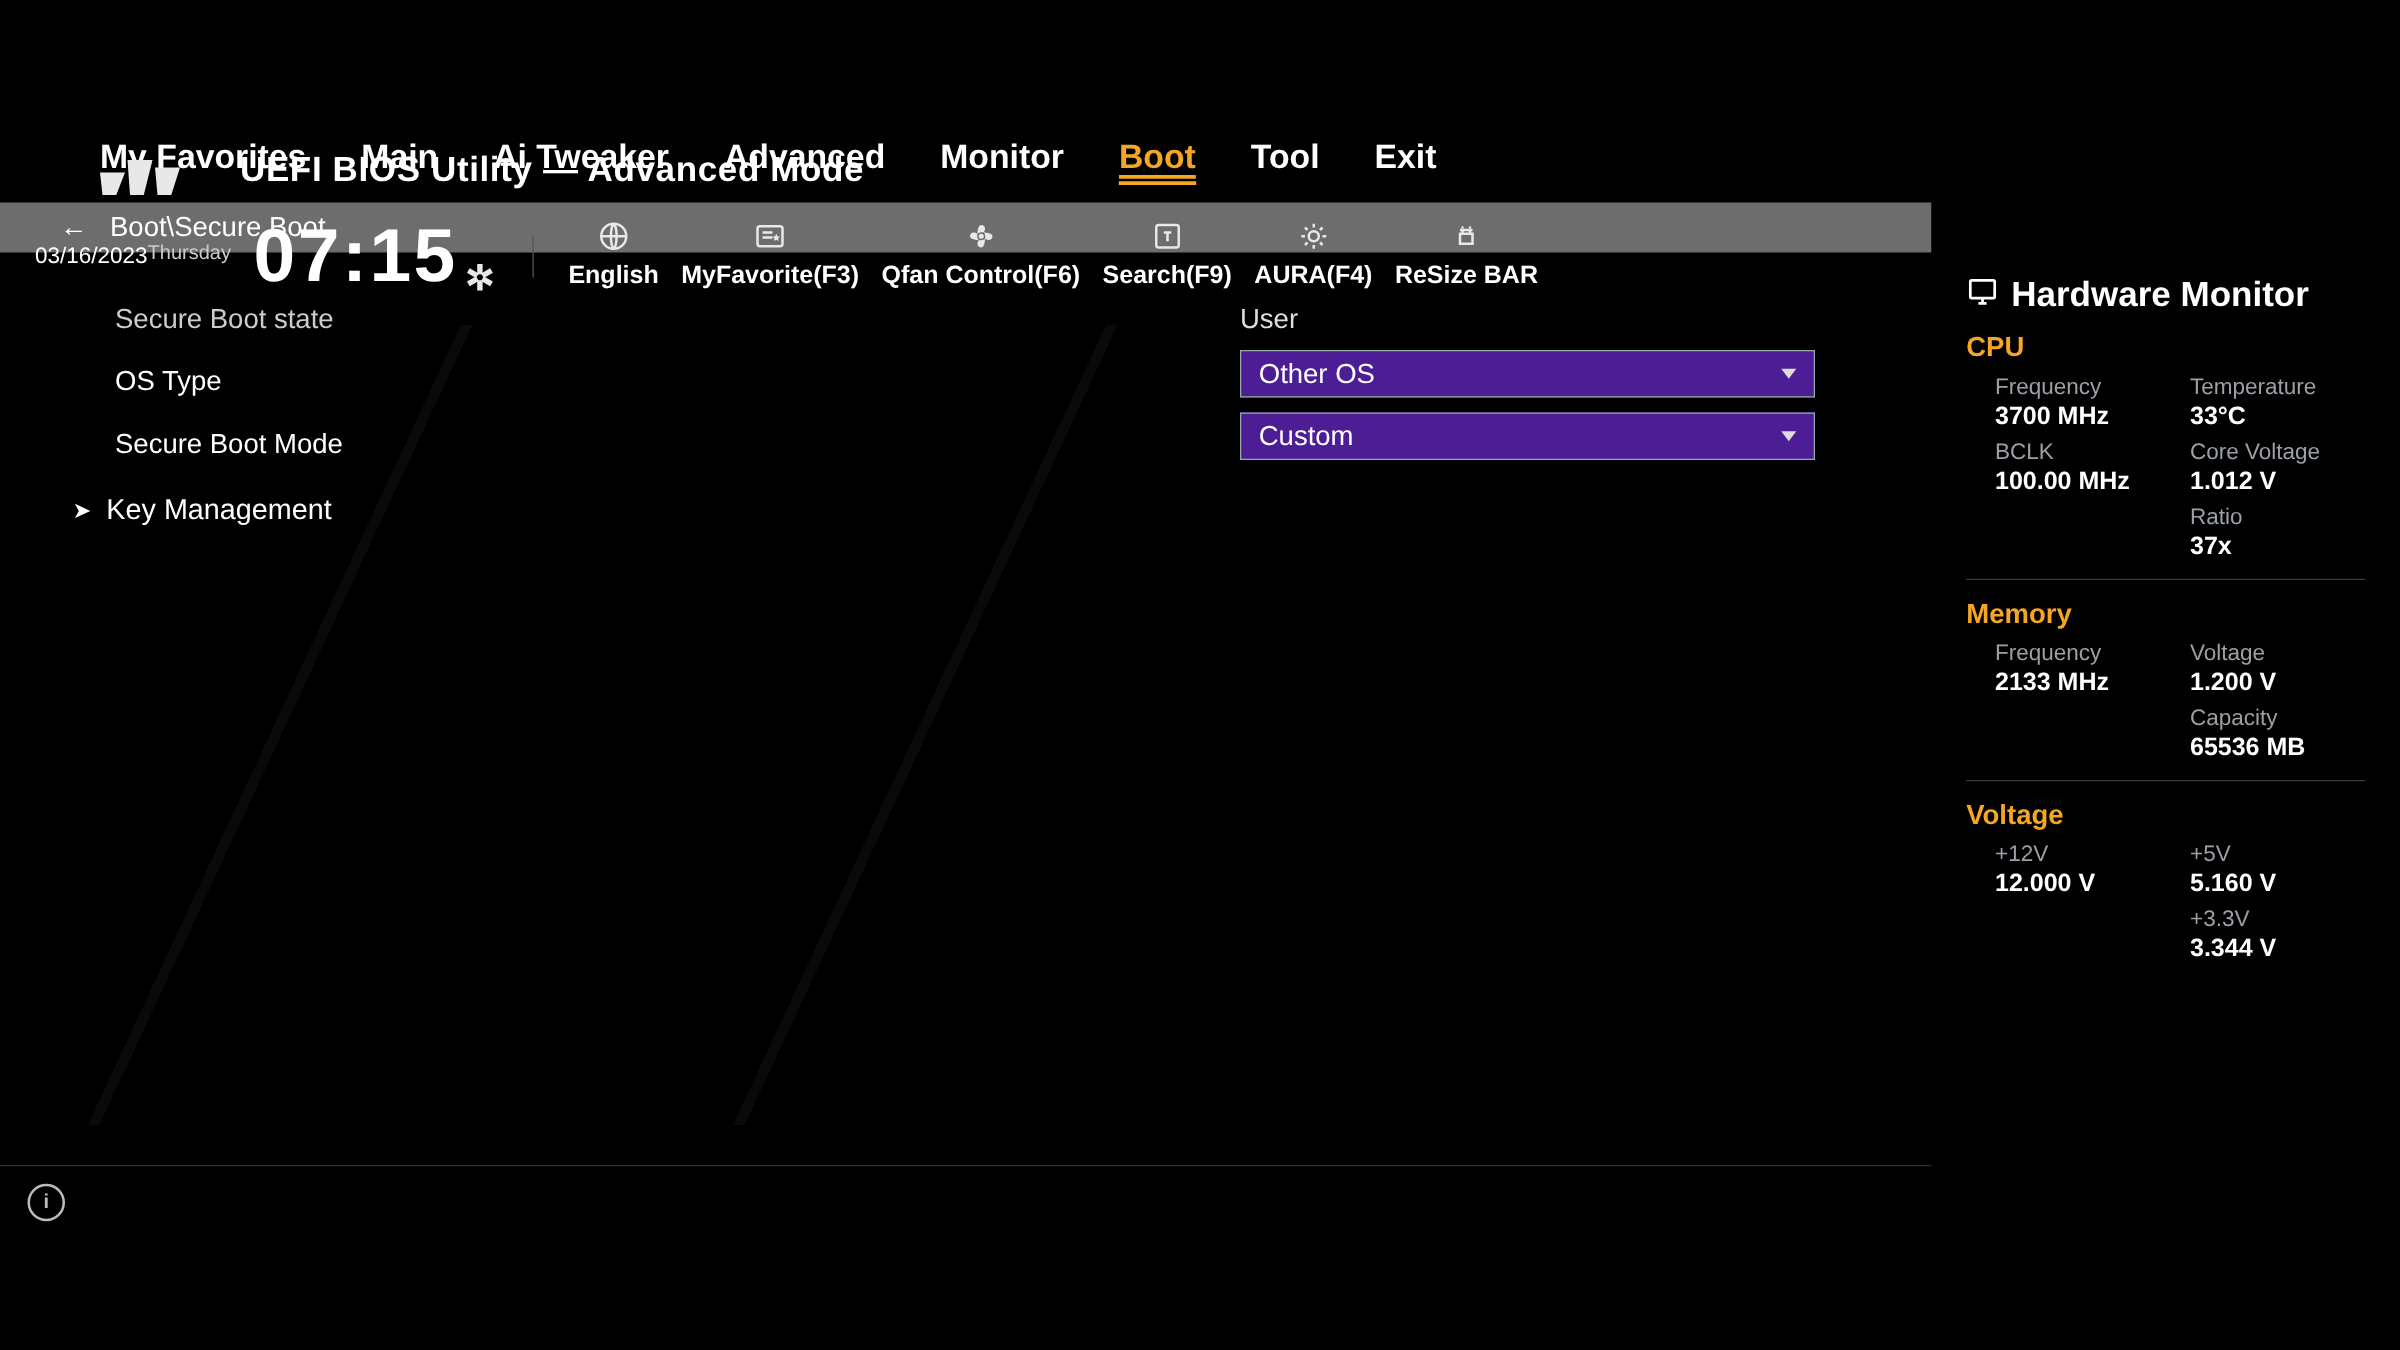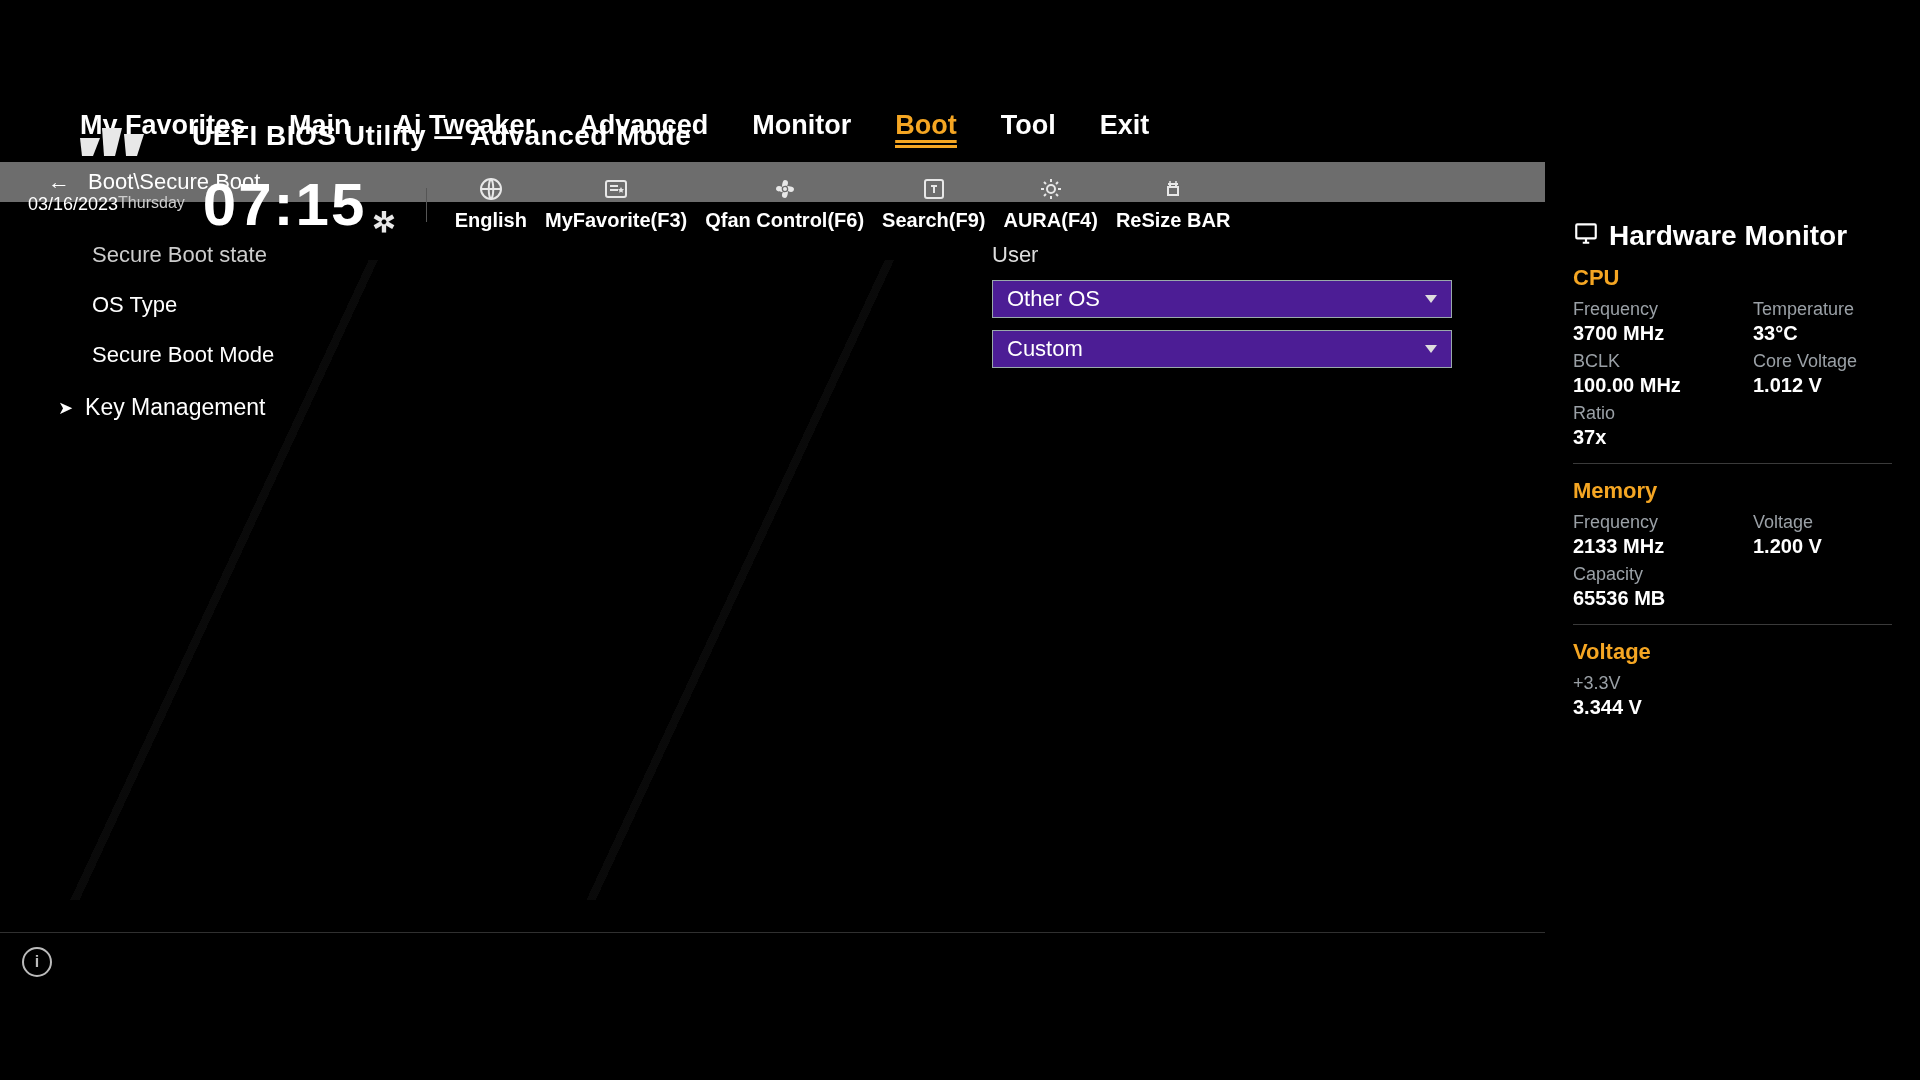--- a/index.html
+++ b/index.html
@@ -51,7 +51,7 @@
 .side{position:absolute;right:0;top:110px;width:375px;padding:0 28px;}
 .side-title{font-size:28px;font-weight:bold;display:flex;align-items:flex-start;gap:10px;margin-bottom:12px;}
 .sec-title{color:#f5a623;font-size:22px;font-weight:bold;margin:12px 0 8px 0;}
-.grid2{display:flex;gap:40px;margin-bottom:6px;}
+.grid2{display:flex;gap:16px;margin-bottom:6px;justify-content:flex-end;}
 .cell{min-width:140px;}
 .cell .k{color:#9aa0a6;font-size:18px;}
 .cell .v{color:#fff;font-size:20px;font-weight:bold;margin-top:2px;}

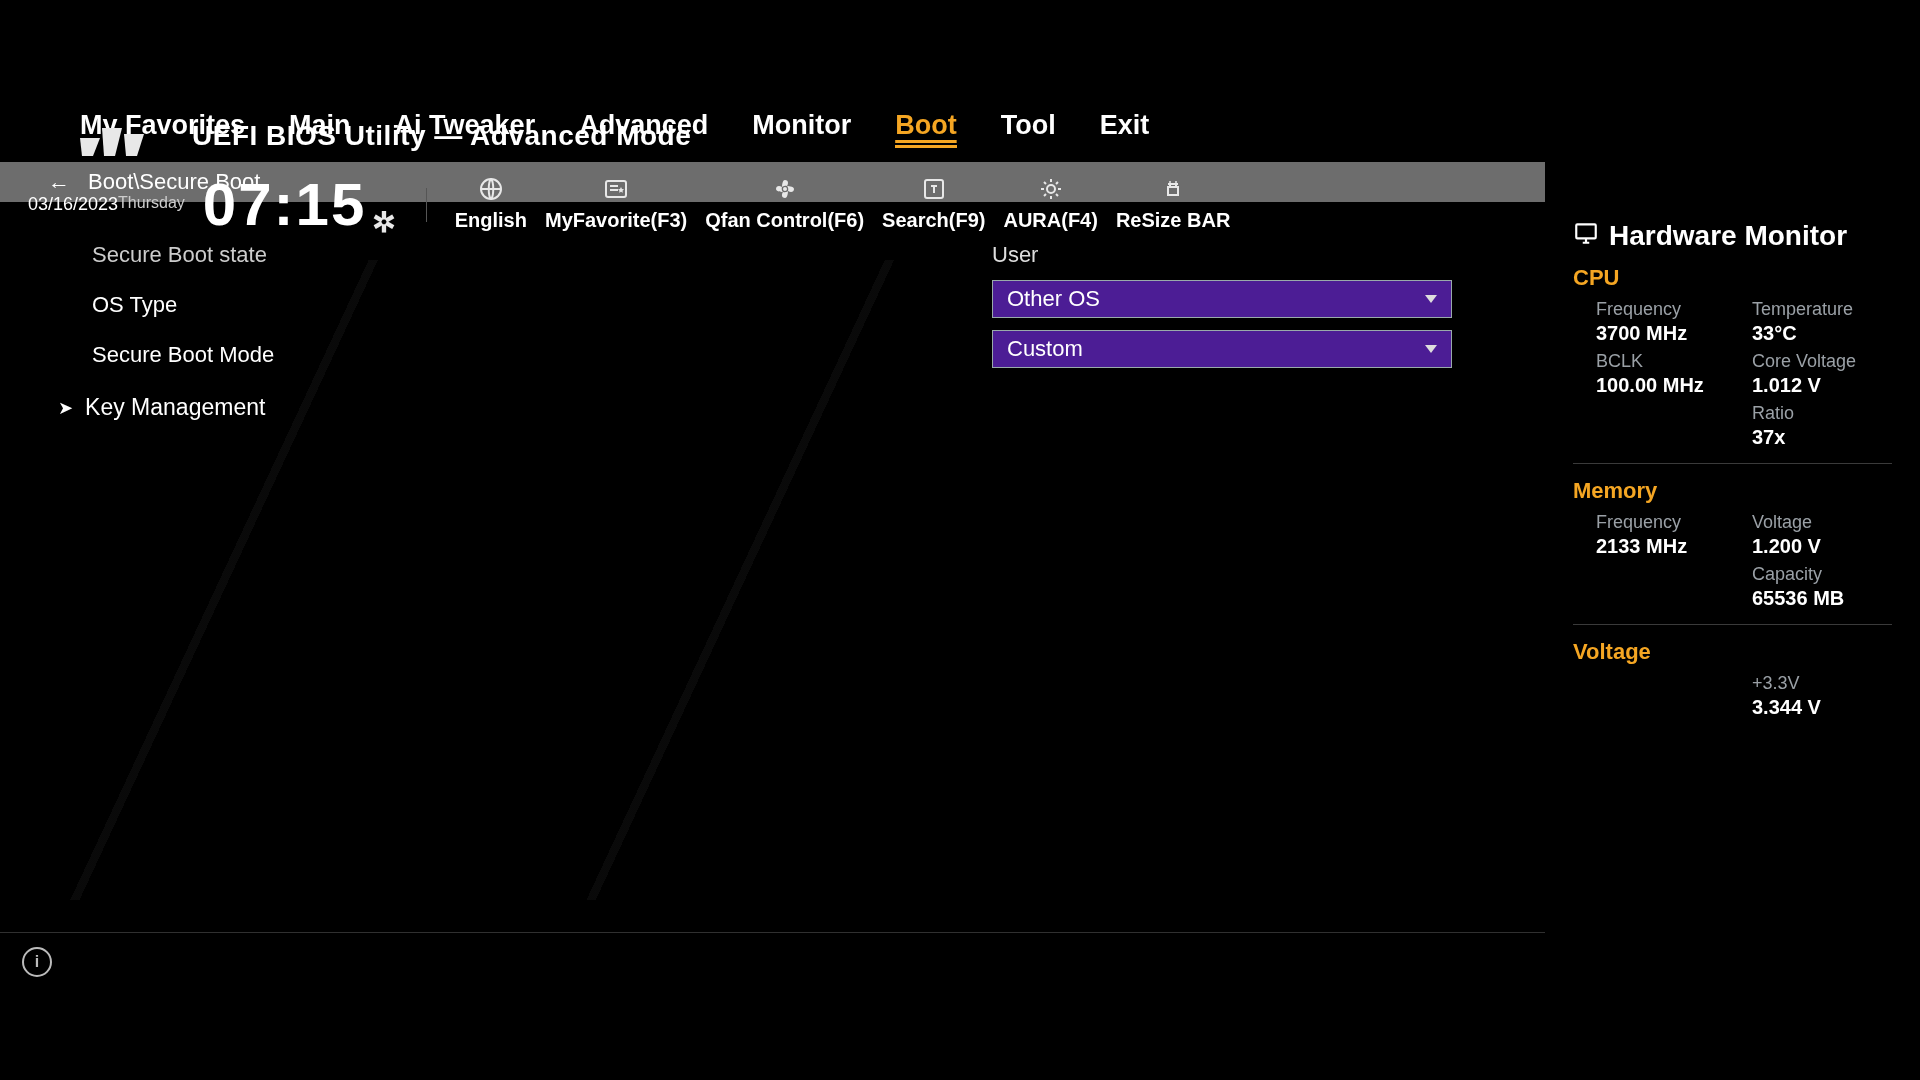--- a/index.html
+++ b/index.html
@@ -263,6 +263,16 @@
   <div class="sec-title">Voltage</div>
   <div class="grid2">
     <div class="cell">
+          <div class="k">+12V</div>
+          <div class="v">12.000 V</div>
+        </div>
+    <div class="cell">
+          <div class="k">+5V</div>
+          <div class="v">5.160 V</div>
+        </div>
+  </div>
+  <div class="grid2">
+    <div class="cell">
           <div class="k">+3.3V</div>
           <div class="v">3.344 V</div>
         </div>

